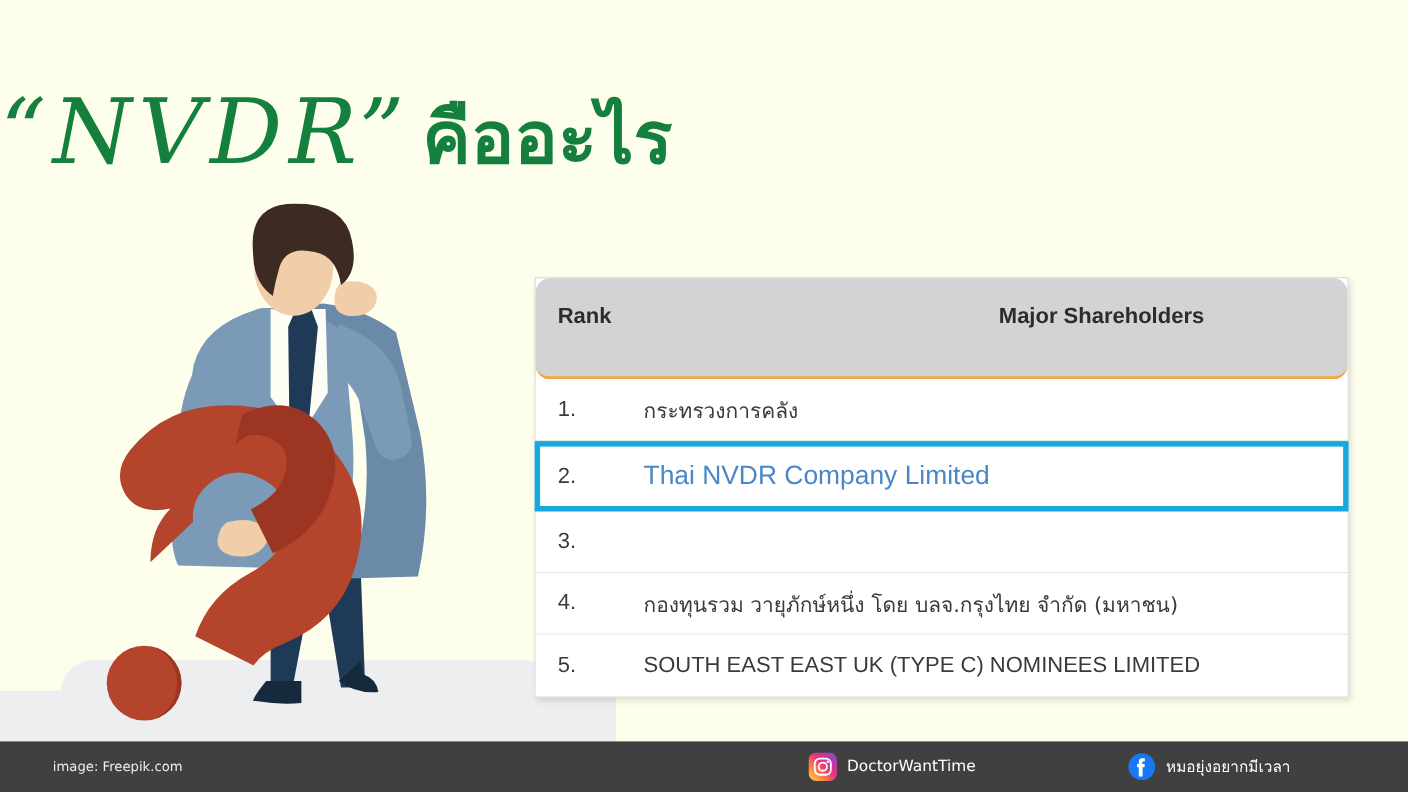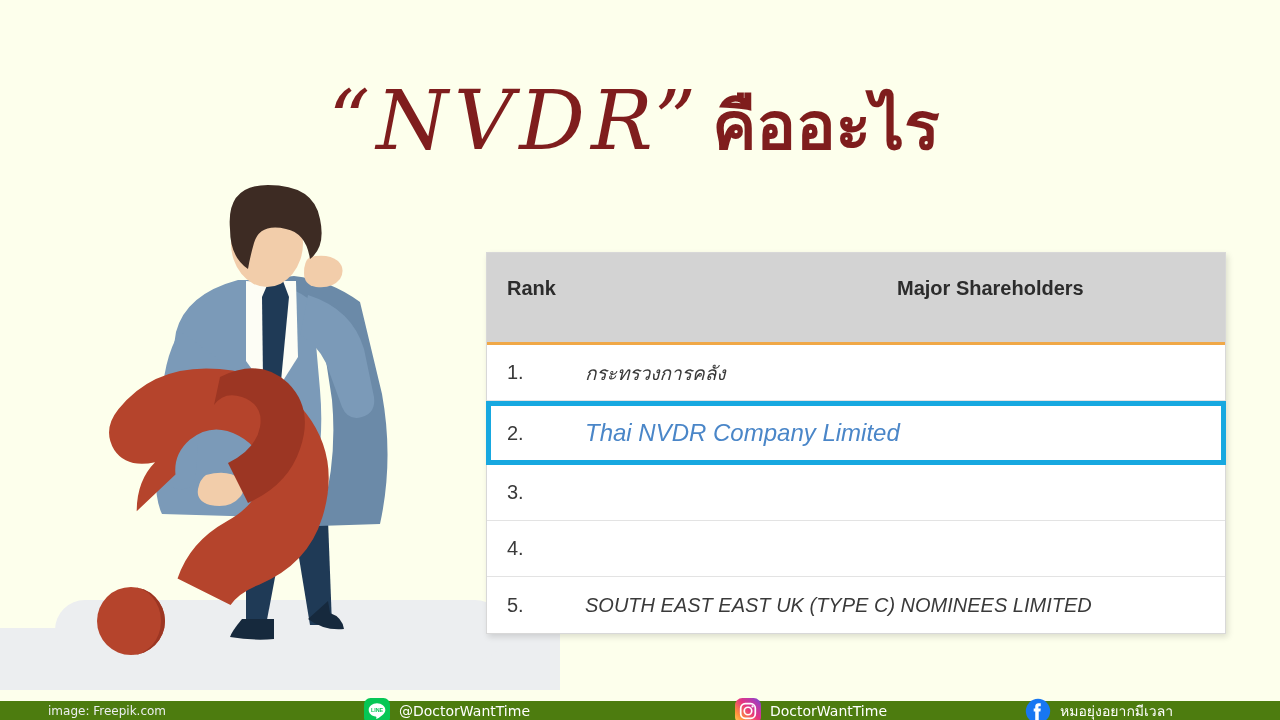--- a/index.html
+++ b/index.html
@@ -27,10 +27,9 @@
     left: 0;
     right: 12px;
     top: 78px;
-    text-align: center;
     font-size: 78px;
     line-height: 1.05;
-    color: #7f1d1d;
+    color: #15803d;
     font-family: "DejaVu Sans", sans-serif;
     font-weight: 400;
     letter-spacing: 2px;

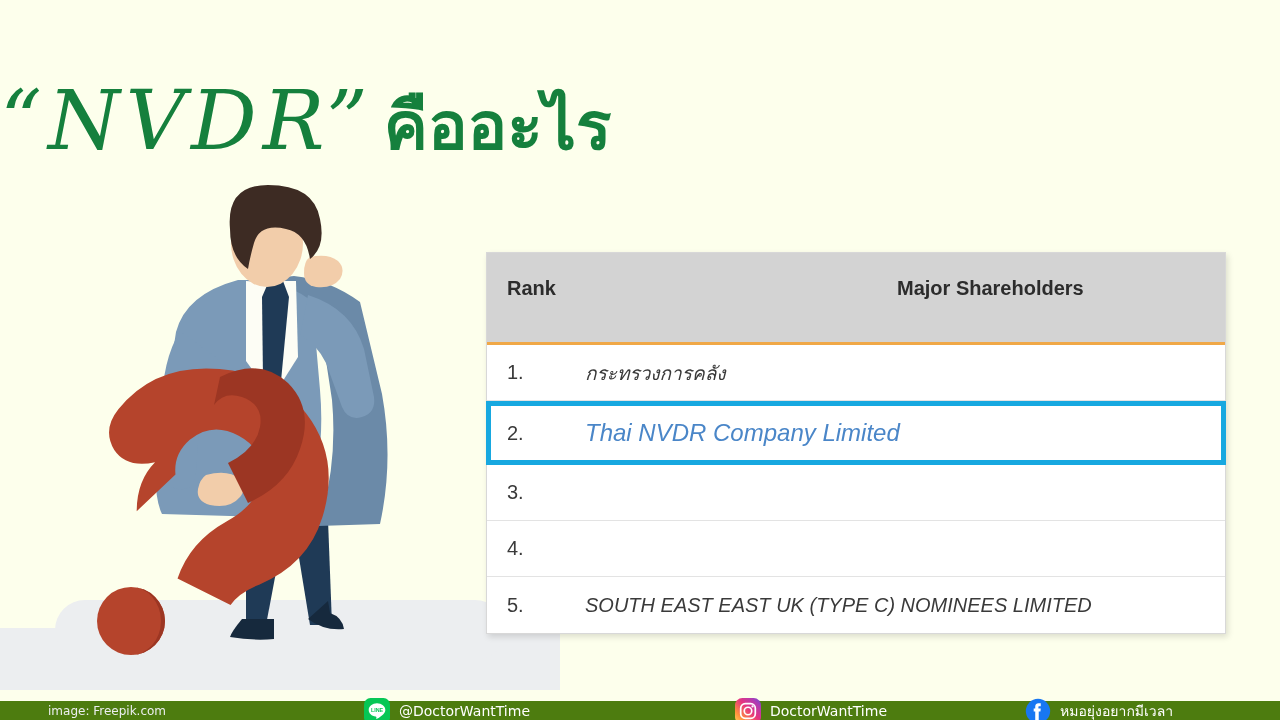--- a/index.html
+++ b/index.html
@@ -95,6 +95,7 @@
     border-bottom: 3px solid #f0a847;
     height: 92px;
     position: relative;
+    border-radius: 13px;
   }
   .thead .th-rank {
     position: absolute;

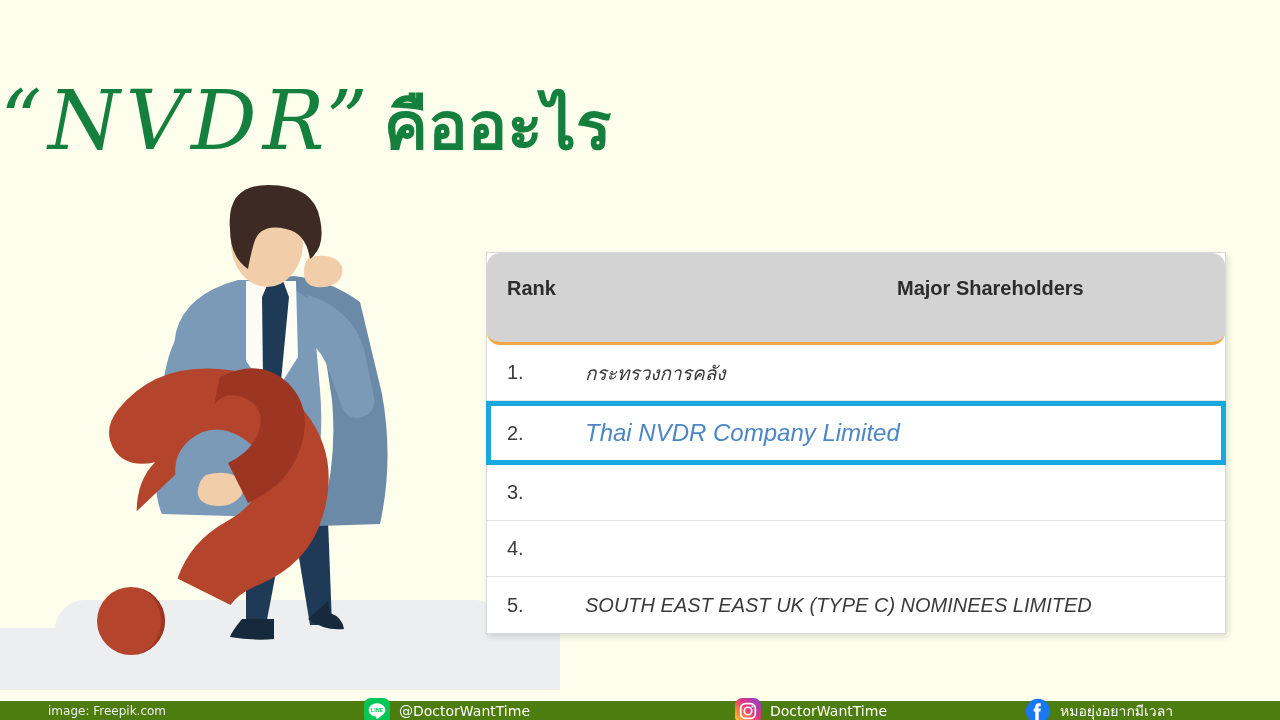--- a/index.html
+++ b/index.html
@@ -107,7 +107,7 @@
   }
   .thead .th-major {
     position: absolute;
-    left: 410px;
+    left: 421px;
     top: 24px;
     font-size: 20px;
     font-weight: bold;

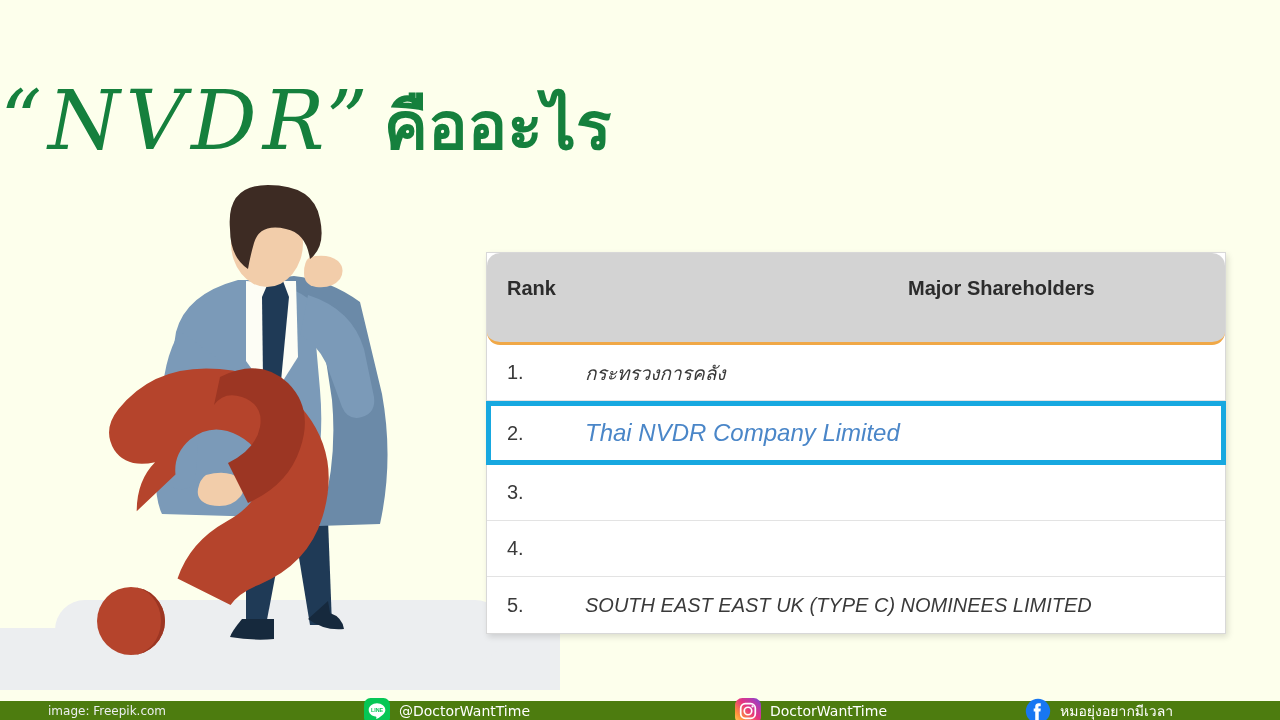--- a/index.html
+++ b/index.html
@@ -136,7 +136,6 @@
     color: #3a3a3a;
     font-family: "DejaVu Sans", sans-serif;
     white-space: nowrap;
-    font-style: italic;
   }
   .trow .name.latin {
     font-family: "Liberation Sans", sans-serif;

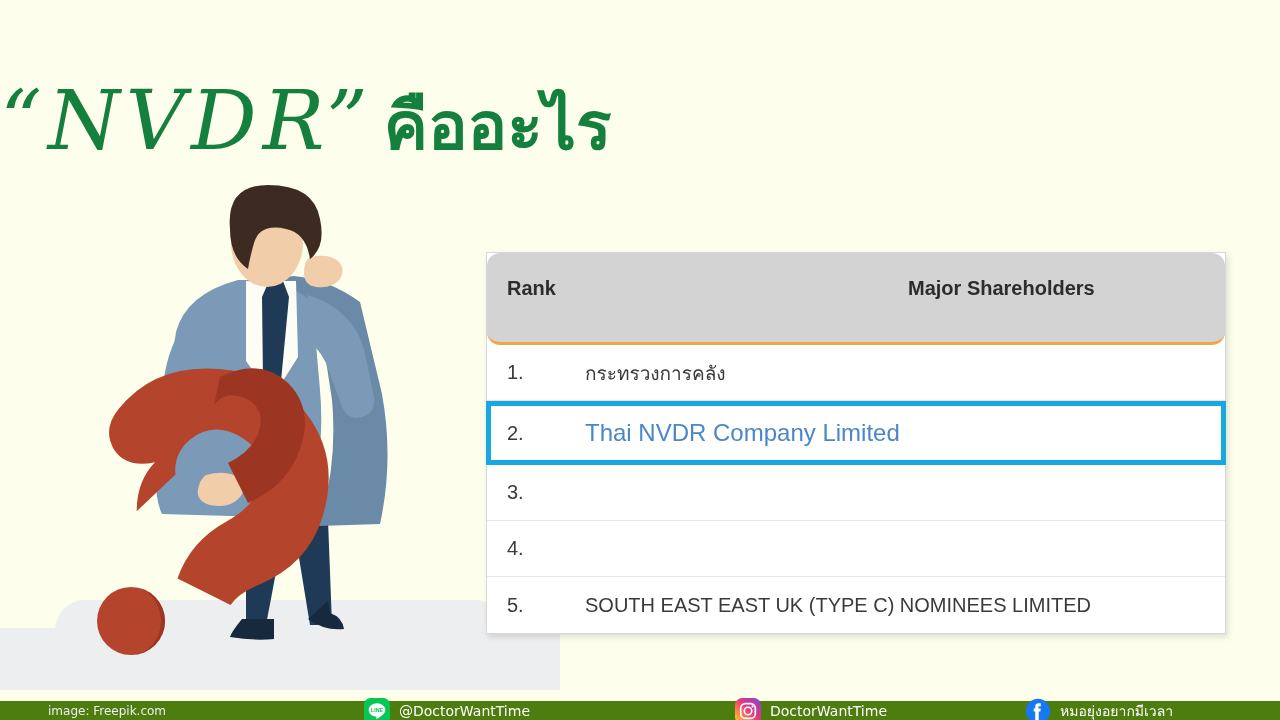--- a/index.html
+++ b/index.html
@@ -271,6 +271,7 @@
 
     <div class="trow">
       <span class="rank">4.</span>
+      <span class="name">กองทุนรวม วายุภักษ์หนึ่ง โดย บลจ.กรุงไทย จำกัด (มหาชน)</span>
     </div>
 
     <div class="trow">

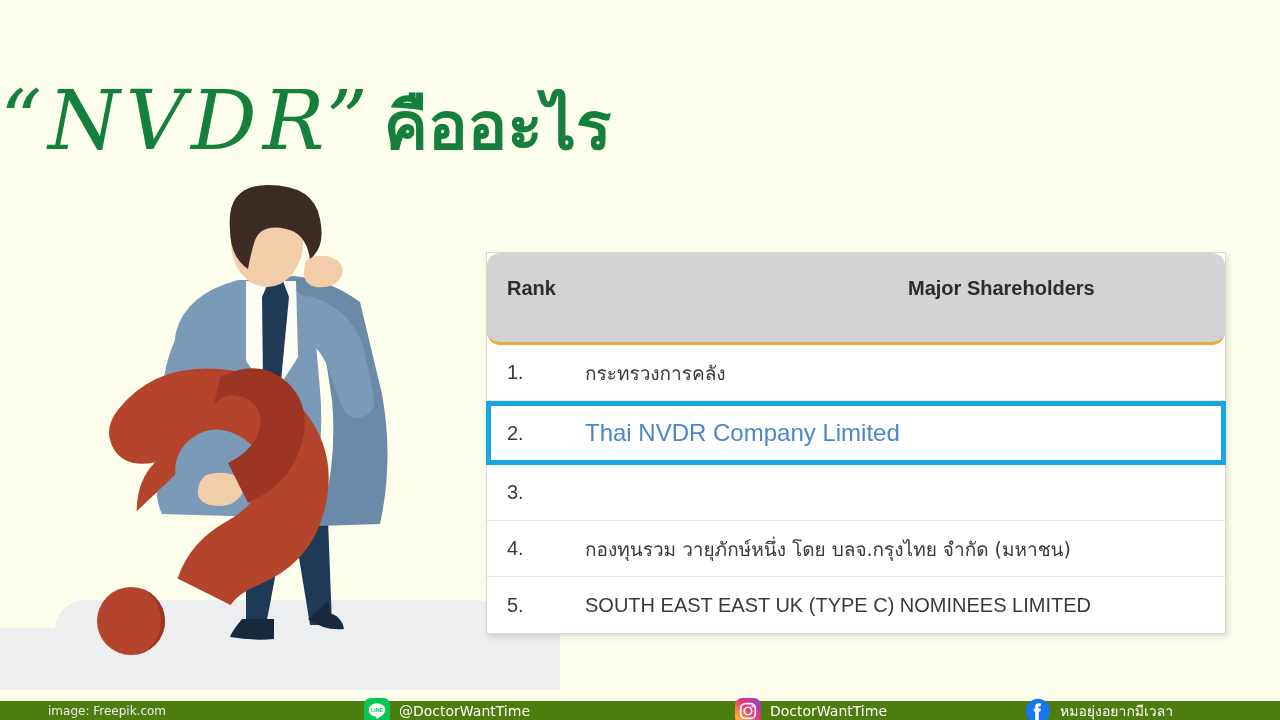--- a/index.html
+++ b/index.html
@@ -164,8 +164,8 @@
     left: 0;
     right: 0;
     bottom: 0;
-    height: 19px;
-    background: #4d7c0f;
+    height: 46px;
+    background: #404040;
     display: flex;
     align-items: center;
     color: #ffffff;

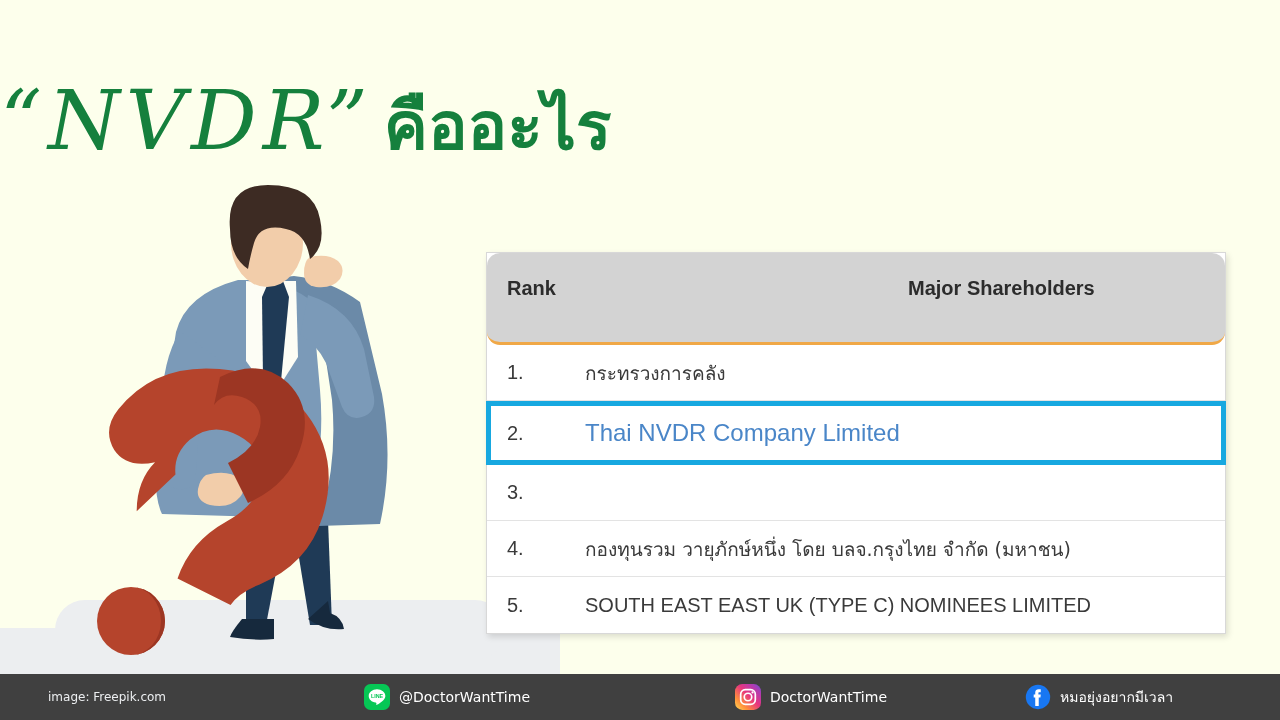--- a/index.html
+++ b/index.html
@@ -285,14 +285,6 @@
 
     <span class="credit">image: Freepik.com</span>
 
-    <div class="social line-item">
-      <svg class="ic" viewBox="0 0 32 32">
-        <rect x="0" y="0" width="32" height="32" rx="8" fill="#06c755"></rect>
-        <path d="M16 6.5c-5.6 0-10.2 3.7-10.2 8.2 0 4.1 3.6 7.5 8.5 8.1.3.07.8.22.9.5.1.26.07.66.03.92l-.14.88c-.04.26-.2 1.02.9.56 1.1-.47 5.9-3.48 8.06-5.96 1.48-1.63 2.2-3.28 2.2-5 0-4.5-4.6-8.2-10.25-8.2z" fill="#ffffff"></path>
-        <text x="16" y="17.2" font-family="Liberation Sans, sans-serif" font-size="6.6" font-weight="bold" fill="#06c755" text-anchor="middle">LINE</text>
-      </svg>
-      <span class="label">@DoctorWantTime</span>
-    </div>
 
     <div class="social fb-item">
       <svg class="ic" viewBox="0 0 32 32">

